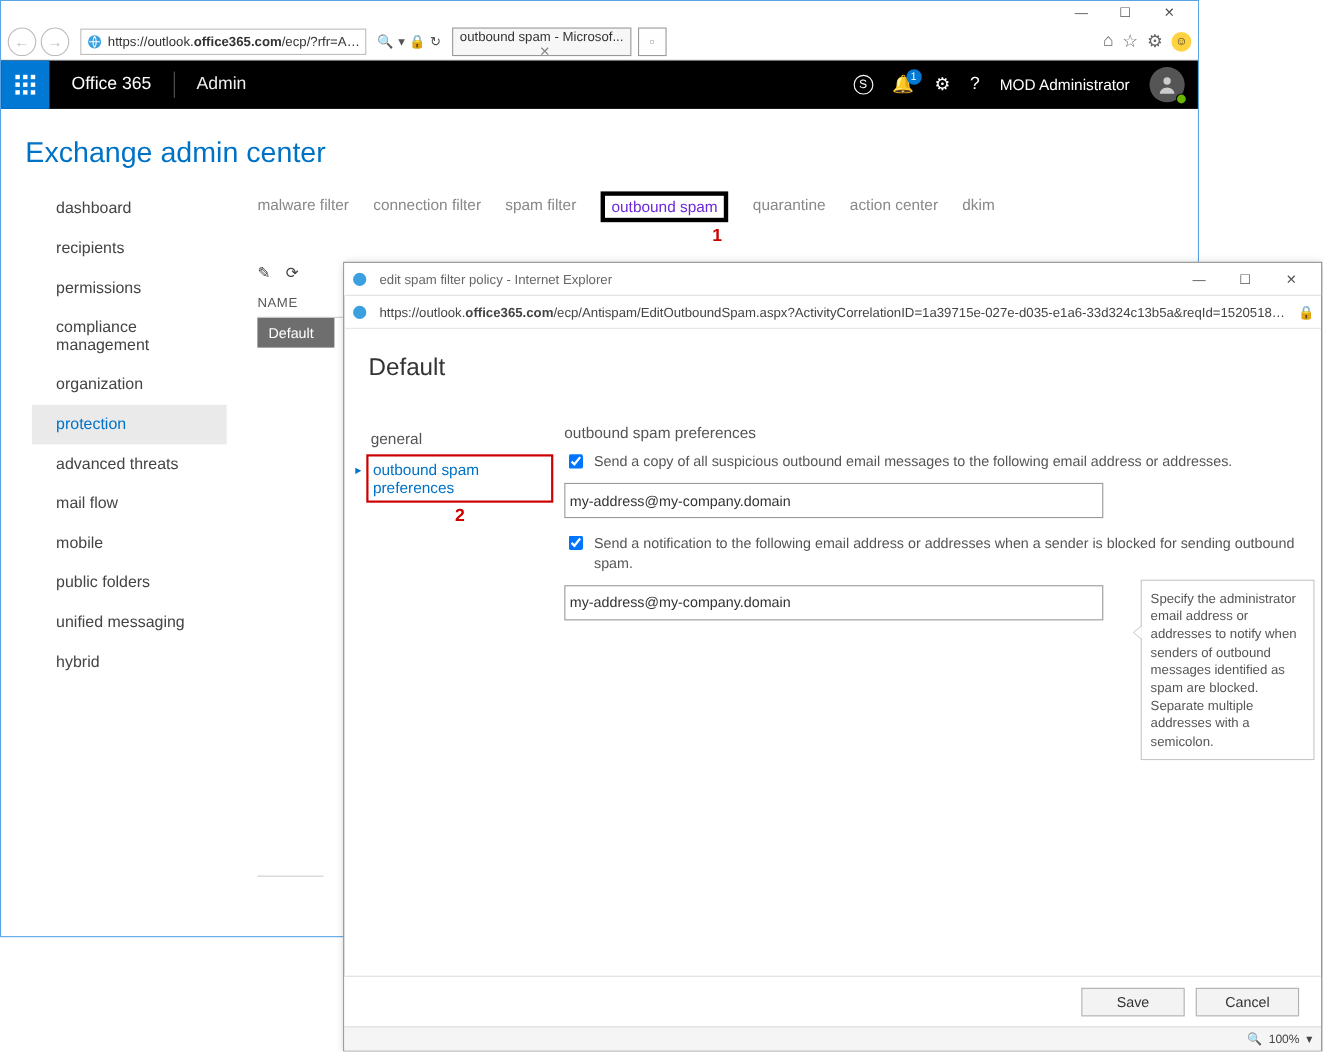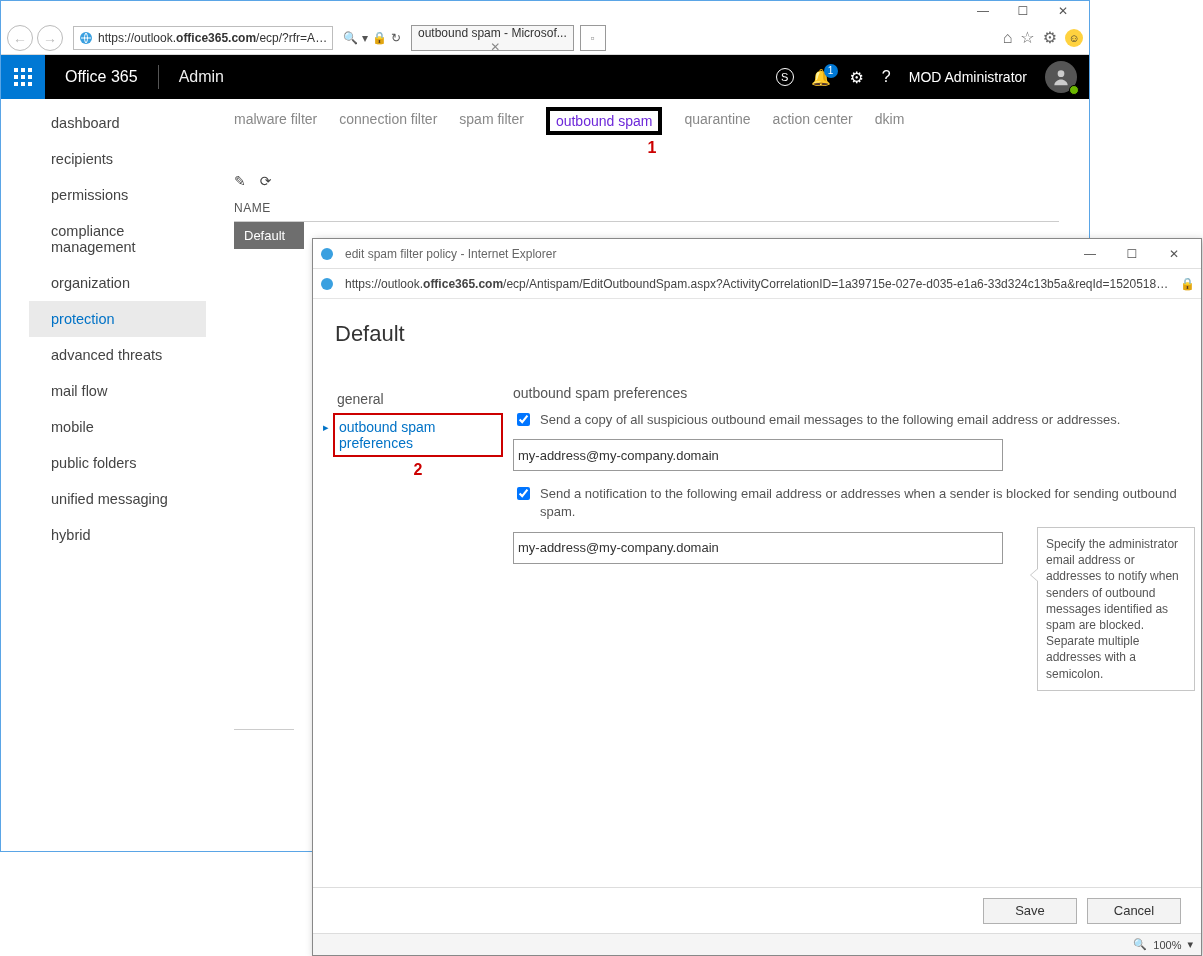--- a/index.html
+++ b/index.html
@@ -244,6 +244,7 @@
     </div>
   </div>
 
+  <div class="eac-title">Exchange admin center</div>
   <div class="eac-body">
     <div class="eac-sidebar">
       <a>dashboard</a>

